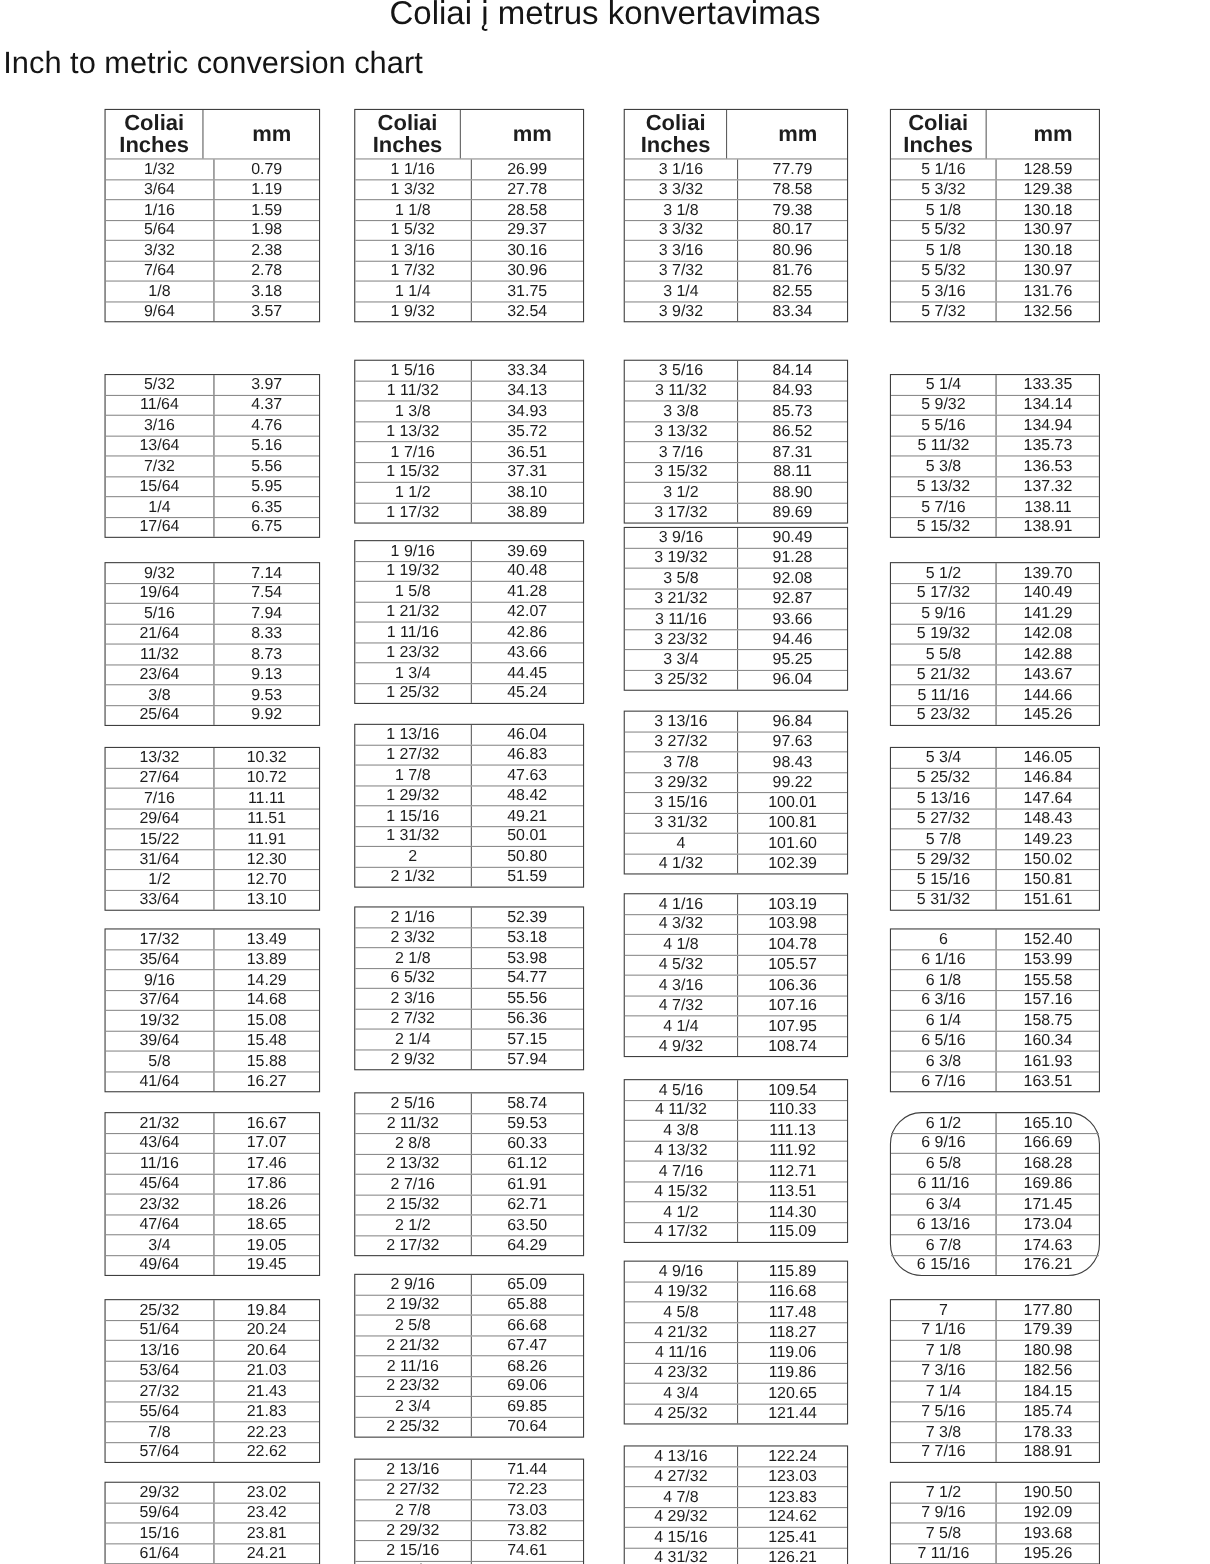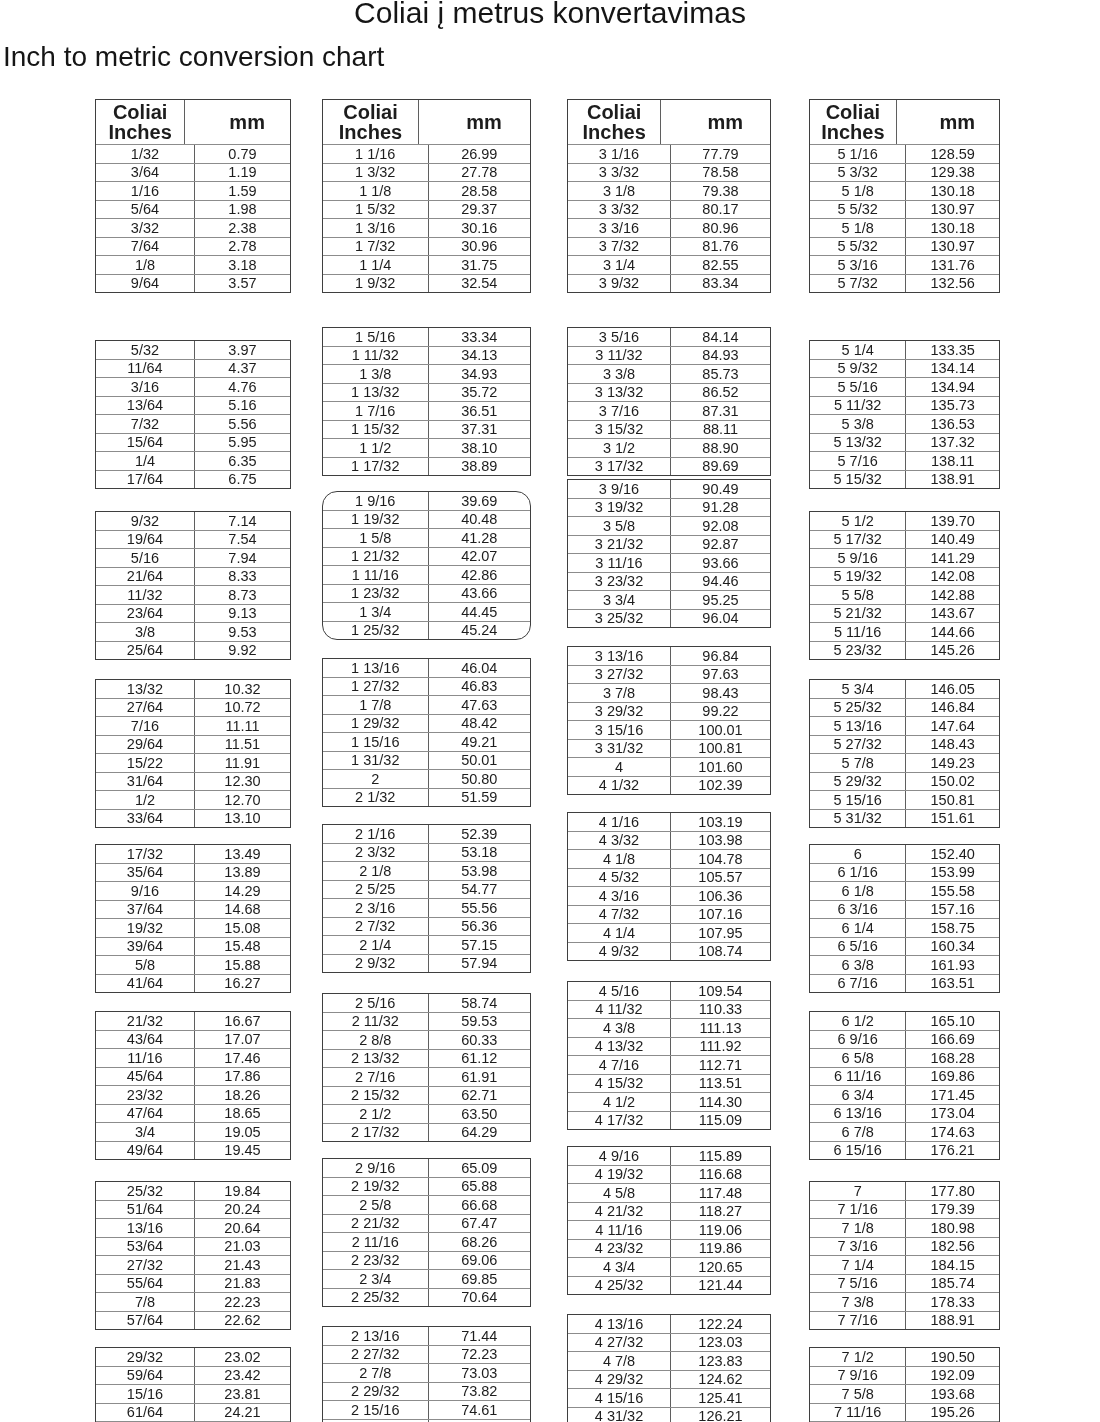--- a/index.html
+++ b/index.html
@@ -369,7 +369,7 @@
           <div class="cell mc">38.89</div>
         </div>
       </div>
-      <div class="block" style="margin-top: 15px; border-radius: 15px;">
+      <div class="block" style="margin-top: 15px;">
         <div class="row">
           <div class="cell ic">1 9/16</div>
           <div class="cell mc">39.69</div>

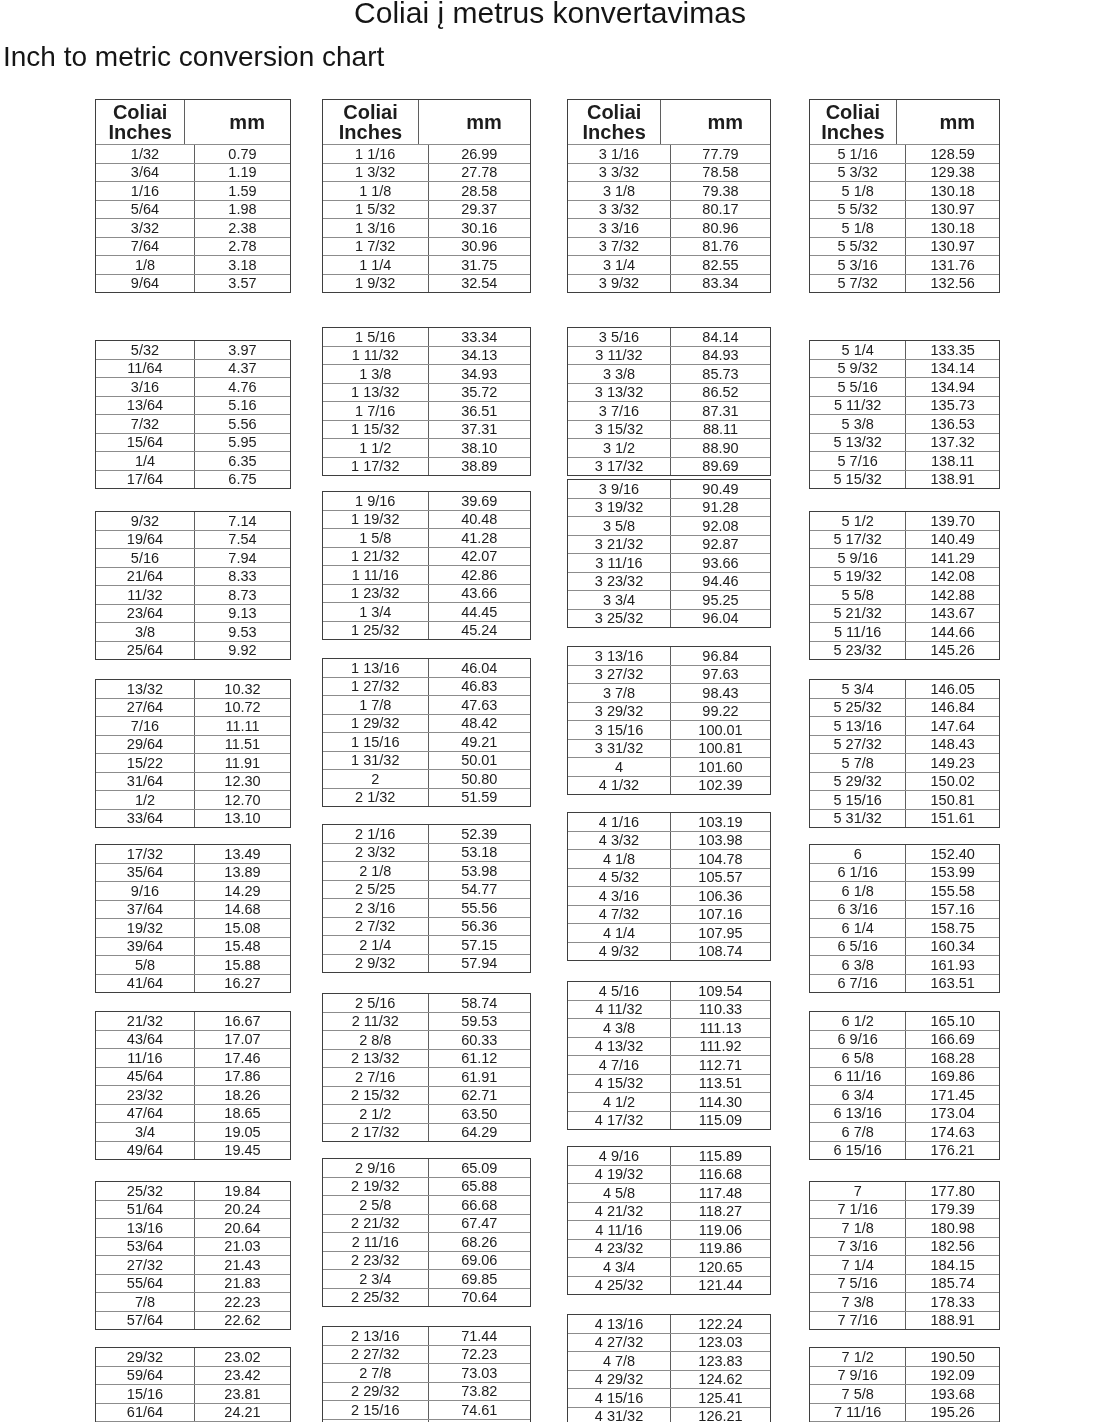--- a/index.html
+++ b/index.html
@@ -451,7 +451,7 @@
           <div class="cell mc">53.98</div>
         </div>
         <div class="row">
-          <div class="cell ic">2 5/25</div>
+          <div class="cell ic">6 5/32</div>
           <div class="cell mc">54.77</div>
         </div>
         <div class="row">

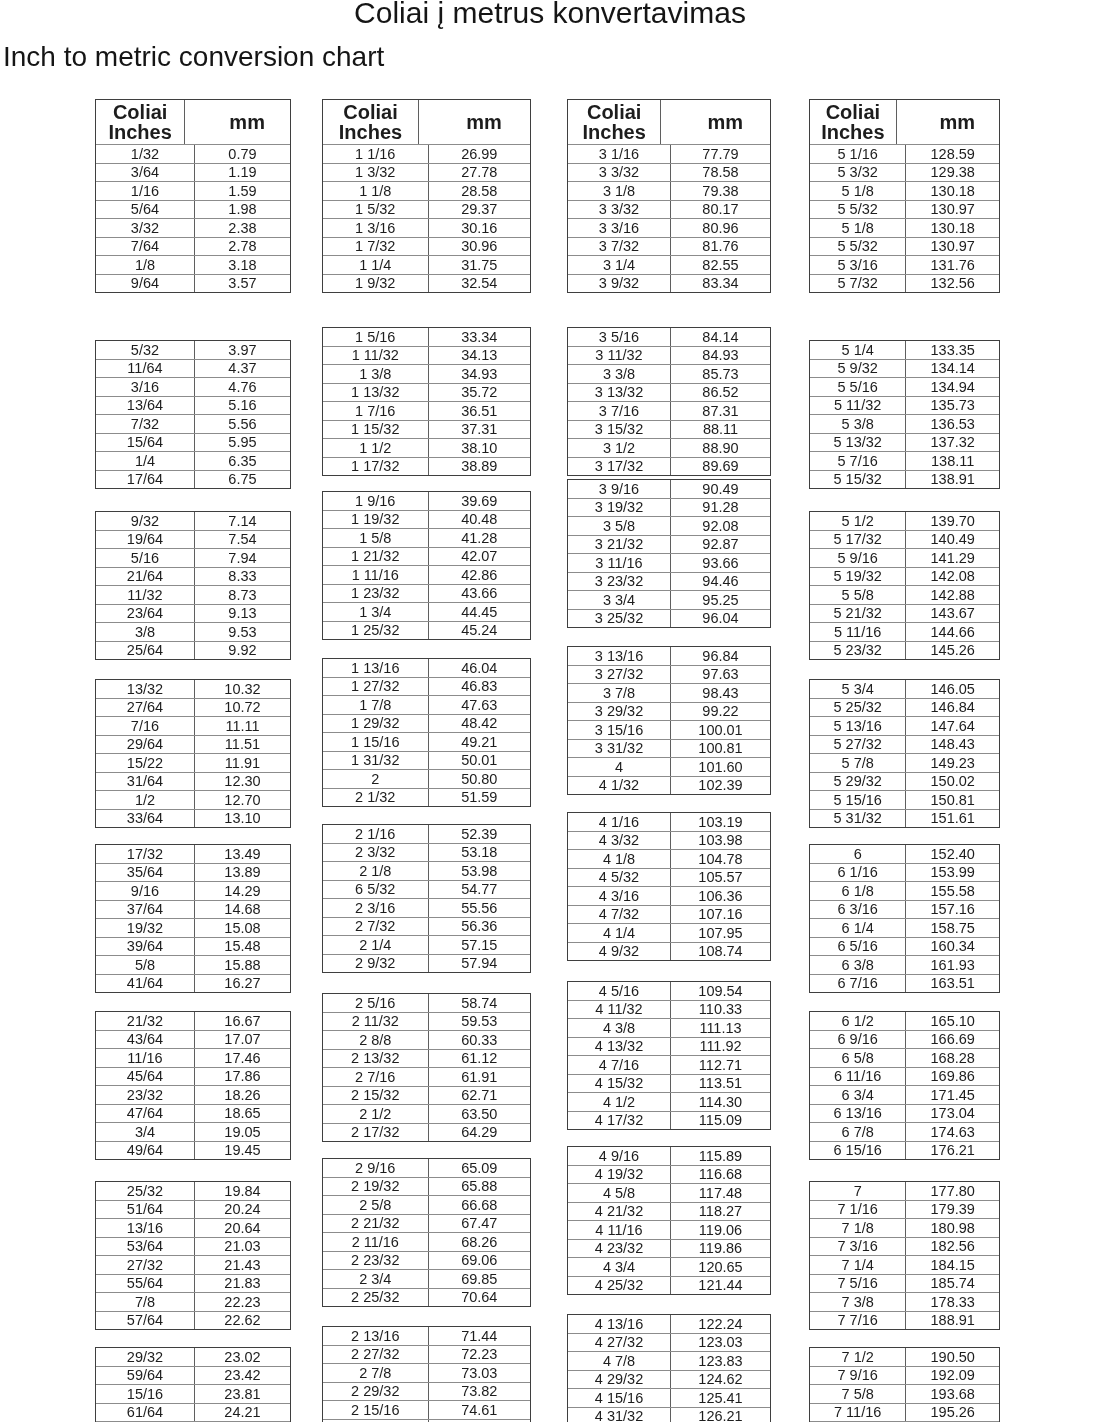--- a/index.html
+++ b/index.html
@@ -1017,7 +1017,7 @@
           <div class="cell mc">163.51</div>
         </div>
       </div>
-      <div class="block" style="margin-top: 18px;">
+      <div class="block" style="margin-top: 18px; border-radius: 29px;">
         <div class="row">
           <div class="cell ic">6 1/2</div>
           <div class="cell mc">165.10</div>

